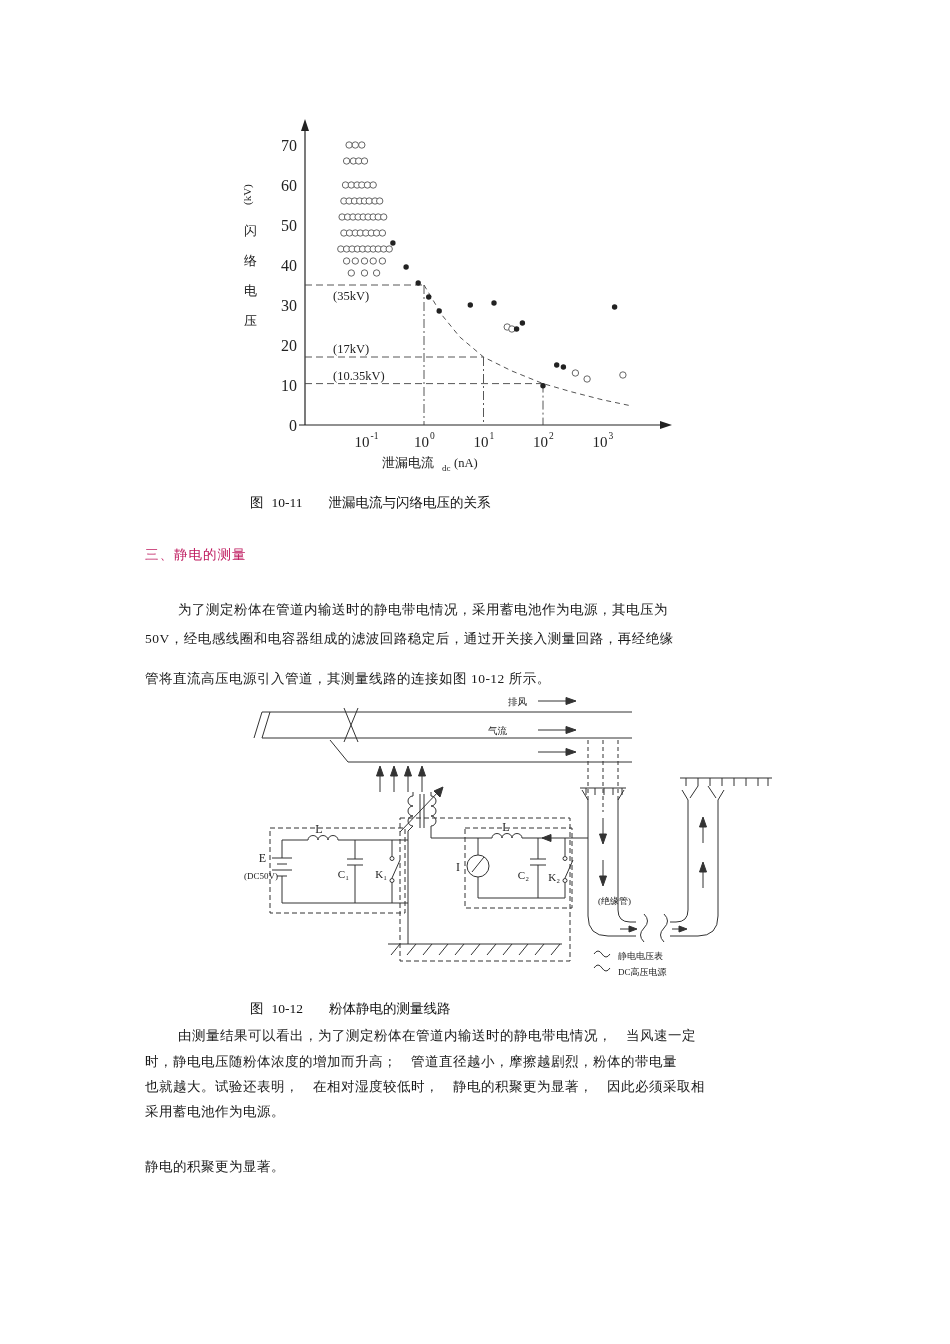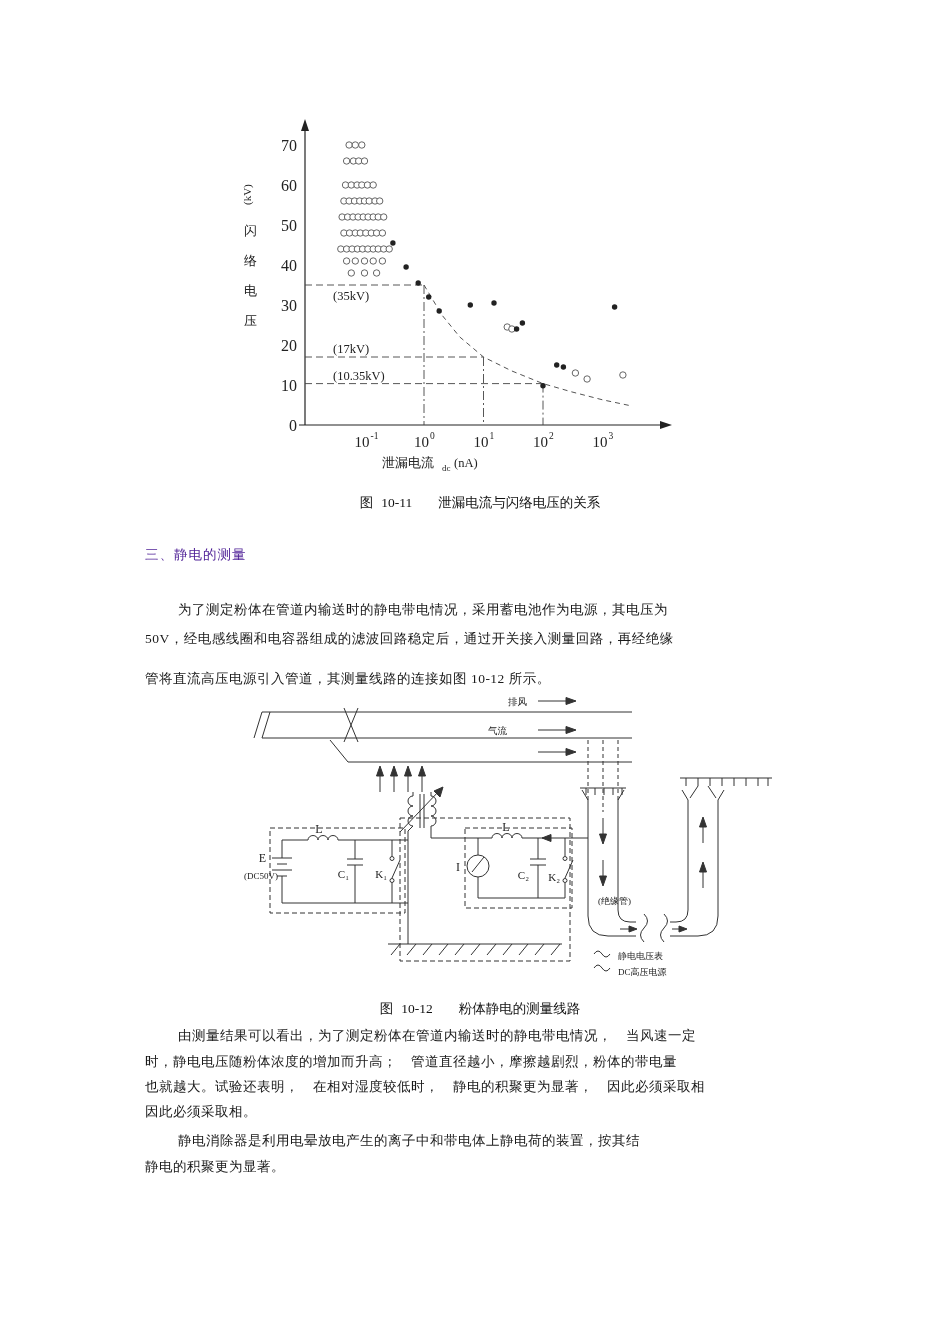--- a/index.html
+++ b/index.html
@@ -9,7 +9,7 @@
   .pline{position:absolute;left:145px;font-size:13.5px;line-height:22px;white-space:nowrap;
          color:#1a1a1a;letter-spacing:0.5px;}
   .ind{padding-left:33px;font-family:Liberation Mono, monospace;}
-  .caption{position:absolute;text-align:center;font-size:13.5px;color:#111;}
+  .caption{position:absolute;text-align:left;font-size:13.5px;color:#111;}
   .capnum{margin:0 26px 0 8px;}
   .heading{position:absolute;left:145px;top:546px;font-size:13.5px;letter-spacing:1px;color:#4c1d95;}
   svg text{fill:#222;stroke:none;font-family:"Liberation Serif",serif;}

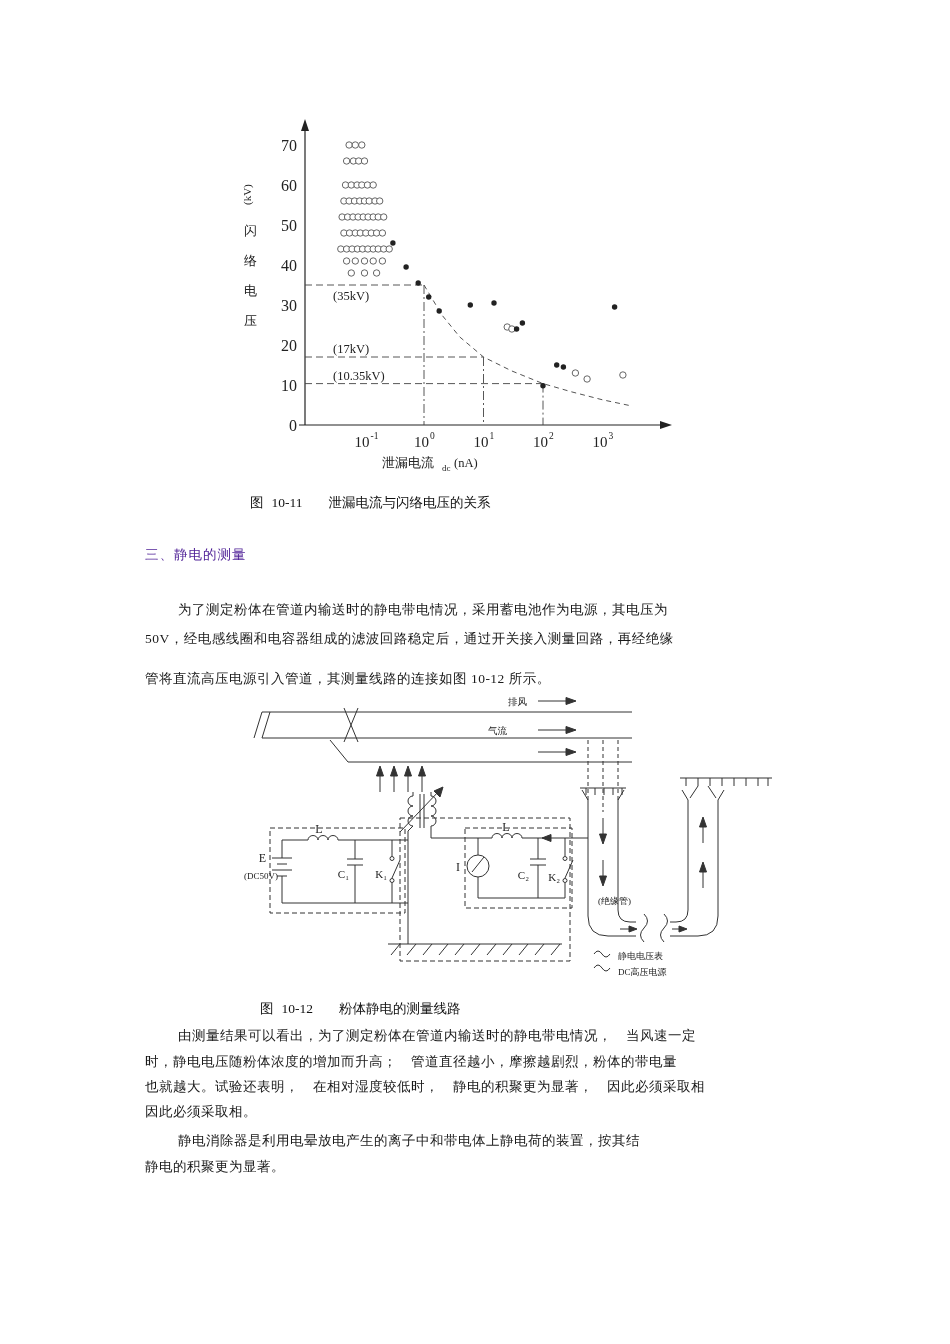--- a/index.html
+++ b/index.html
@@ -11,7 +11,7 @@
   .ind{padding-left:33px;font-family:Liberation Mono, monospace;}
   .caption{position:absolute;text-align:left;font-size:13.5px;color:#111;}
   .capnum{margin:0 26px 0 8px;}
-  .heading{position:absolute;left:145px;top:546px;font-size:13.5px;letter-spacing:1px;color:#4c1d95;}
+  .heading{position:absolute;left:145px;top:546px;font-size:13.5px;letter-spacing:1px;color:#be185d;}
   svg text{fill:#222;stroke:none;font-family:"Liberation Serif",serif;}
 </style>
 </head>

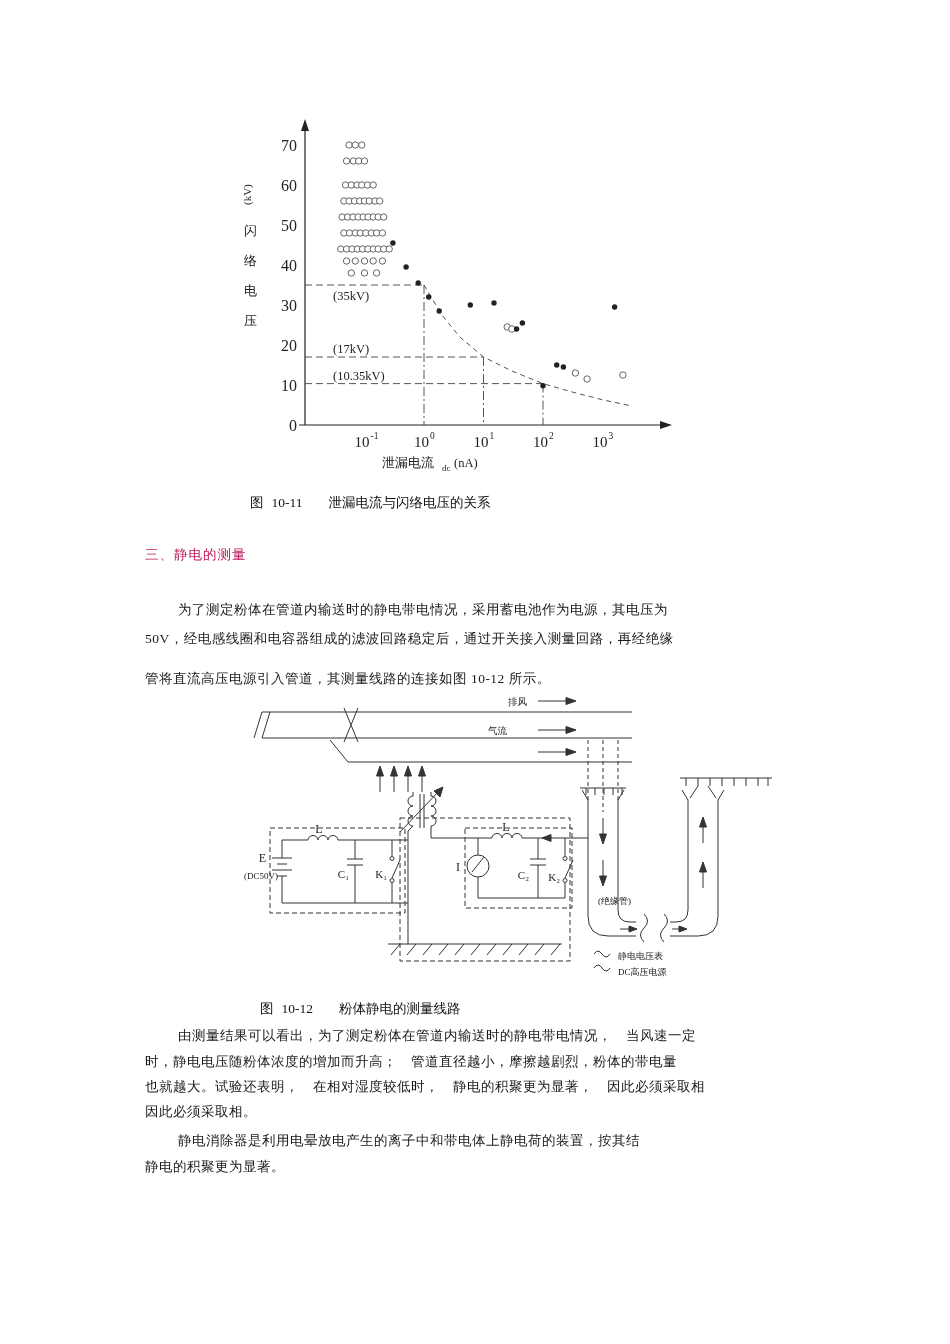--- a/index.html
+++ b/index.html
@@ -320,7 +320,7 @@
     <text x="398" y="287" font-size="9">DC高压电源</text>
   </svg>
 
-  <div class="caption" style="left:260px;top:1000px;width:440px;">
+  <div class="caption" style="left:250px;top:1000px;width:440px;">
     <span>图</span><span class="capnum">10-12</span><span>粉体静电的测量线路</span>
   </div>
 

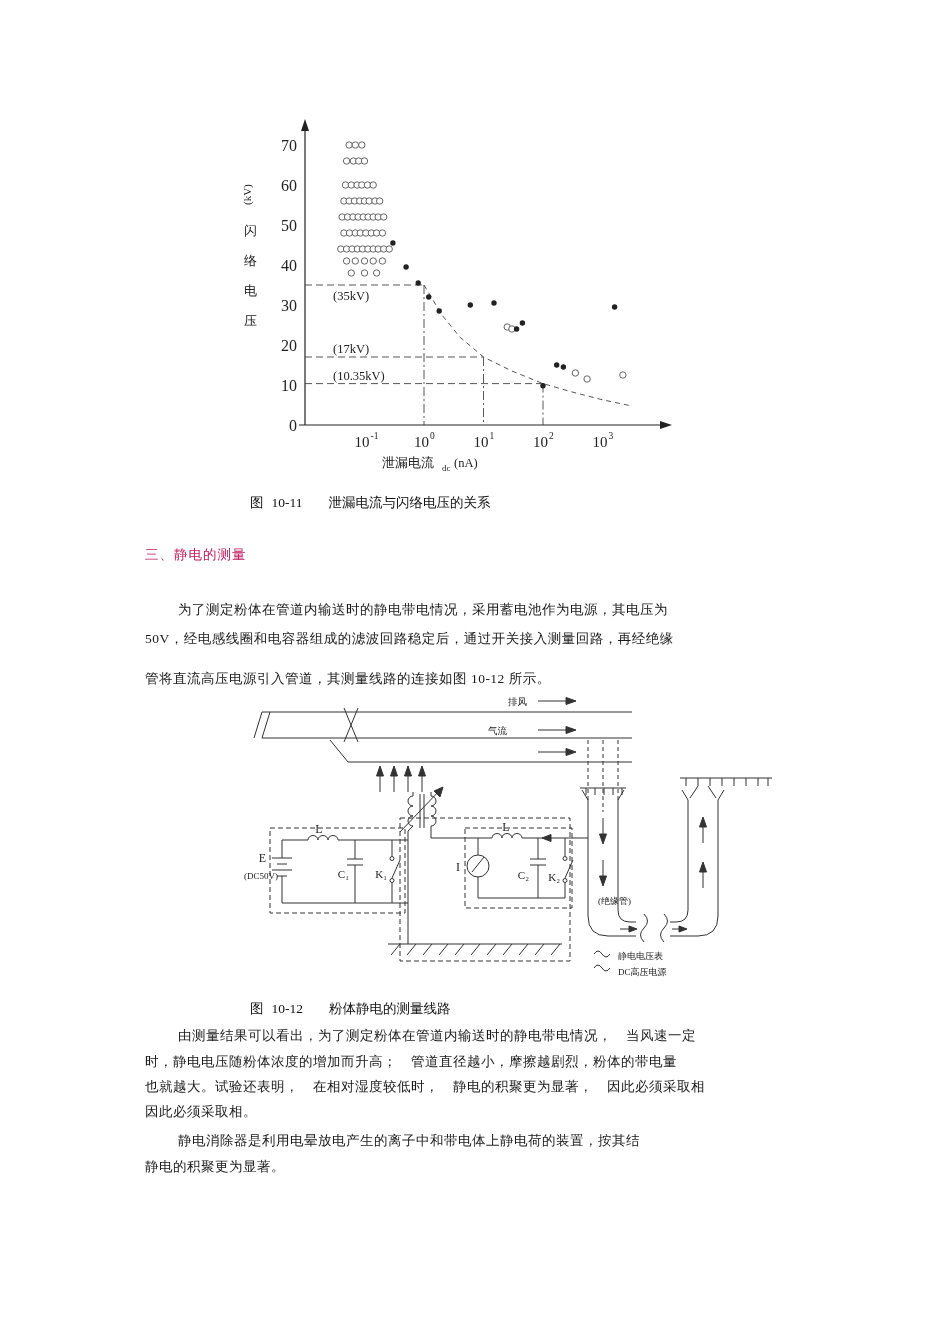--- a/index.html
+++ b/index.html
@@ -327,7 +327,7 @@
   <div class="pline ind" style="top:1026px">由测量结果可以看出，为了测定粉体在管道内输送时的静电带电情况，　当风速一定</div>
   <div class="pline" style="top:1076px">也就越大。试验还表明，　在相对湿度较低时，　静电的积聚更为显著，　因此必须采取相</div>
   <div class="pline" style="top:1051px">时，静电电压随粉体浓度的增加而升高；　管道直径越小，摩擦越剧烈，粉体的带电量</div>
-  <div class="pline" style="top:1101px">因此必须采取相。</div>
+  <div class="pline" style="top:1101px">采用蓄电池作为电源。</div>
 
   <div class="pline ind" style="top:1131px">静电消除器是利用电晕放电产生的离子中和带电体上静电荷的装置，按其结</div>
   <div class="pline" style="top:1156px">静电的积聚更为显著。</div>

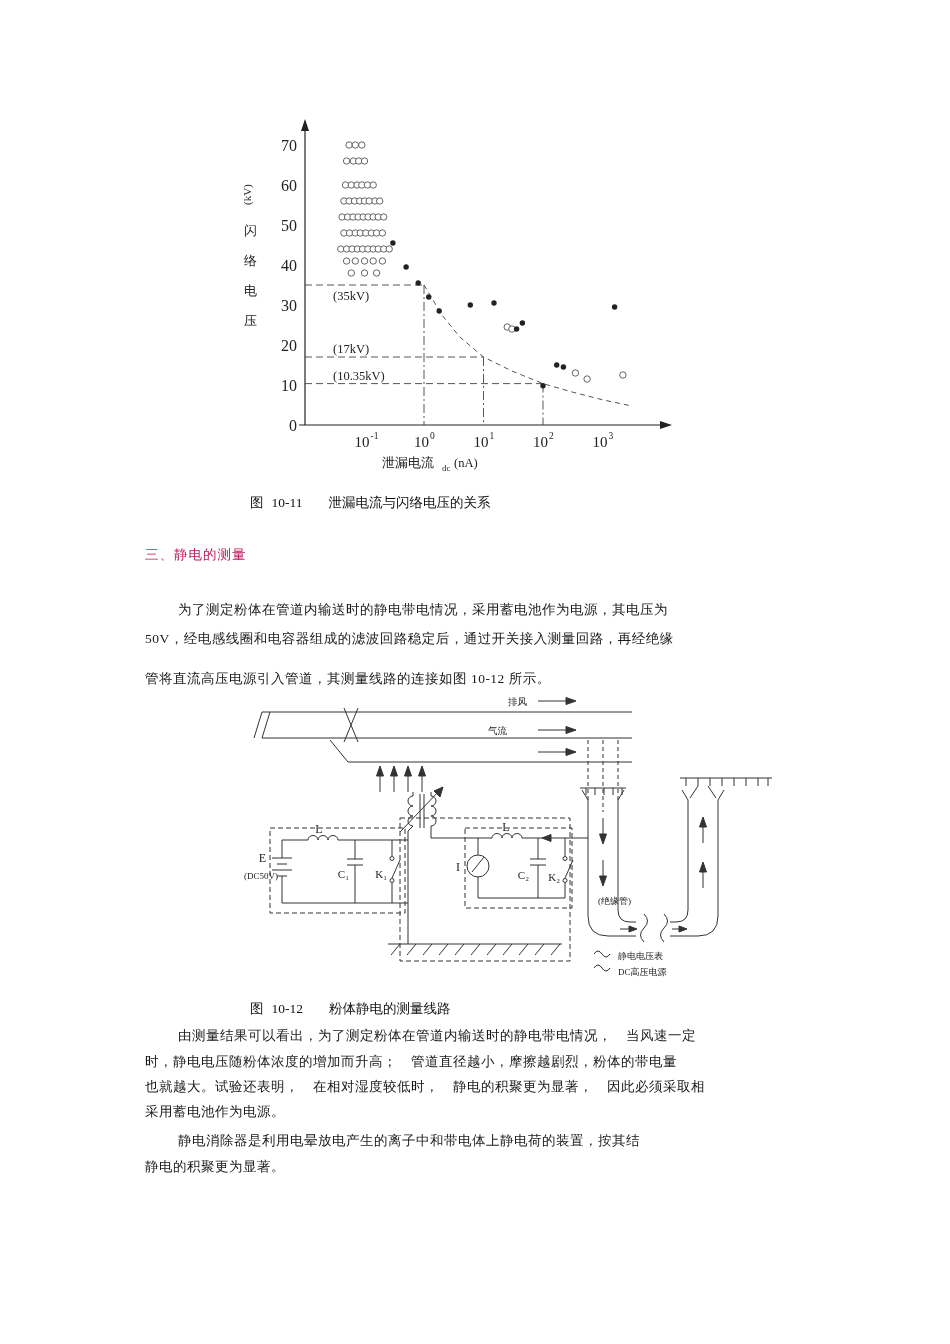--- a/index.html
+++ b/index.html
@@ -329,7 +329,6 @@
   <div class="pline" style="top:1051px">时，静电电压随粉体浓度的增加而升高；　管道直径越小，摩擦越剧烈，粉体的带电量</div>
   <div class="pline" style="top:1101px">采用蓄电池作为电源。</div>
 
-  <div class="pline ind" style="top:1131px">静电消除器是利用电晕放电产生的离子中和带电体上静电荷的装置，按其结</div>
   <div class="pline" style="top:1156px">静电的积聚更为显著。</div>
 
 </div>

